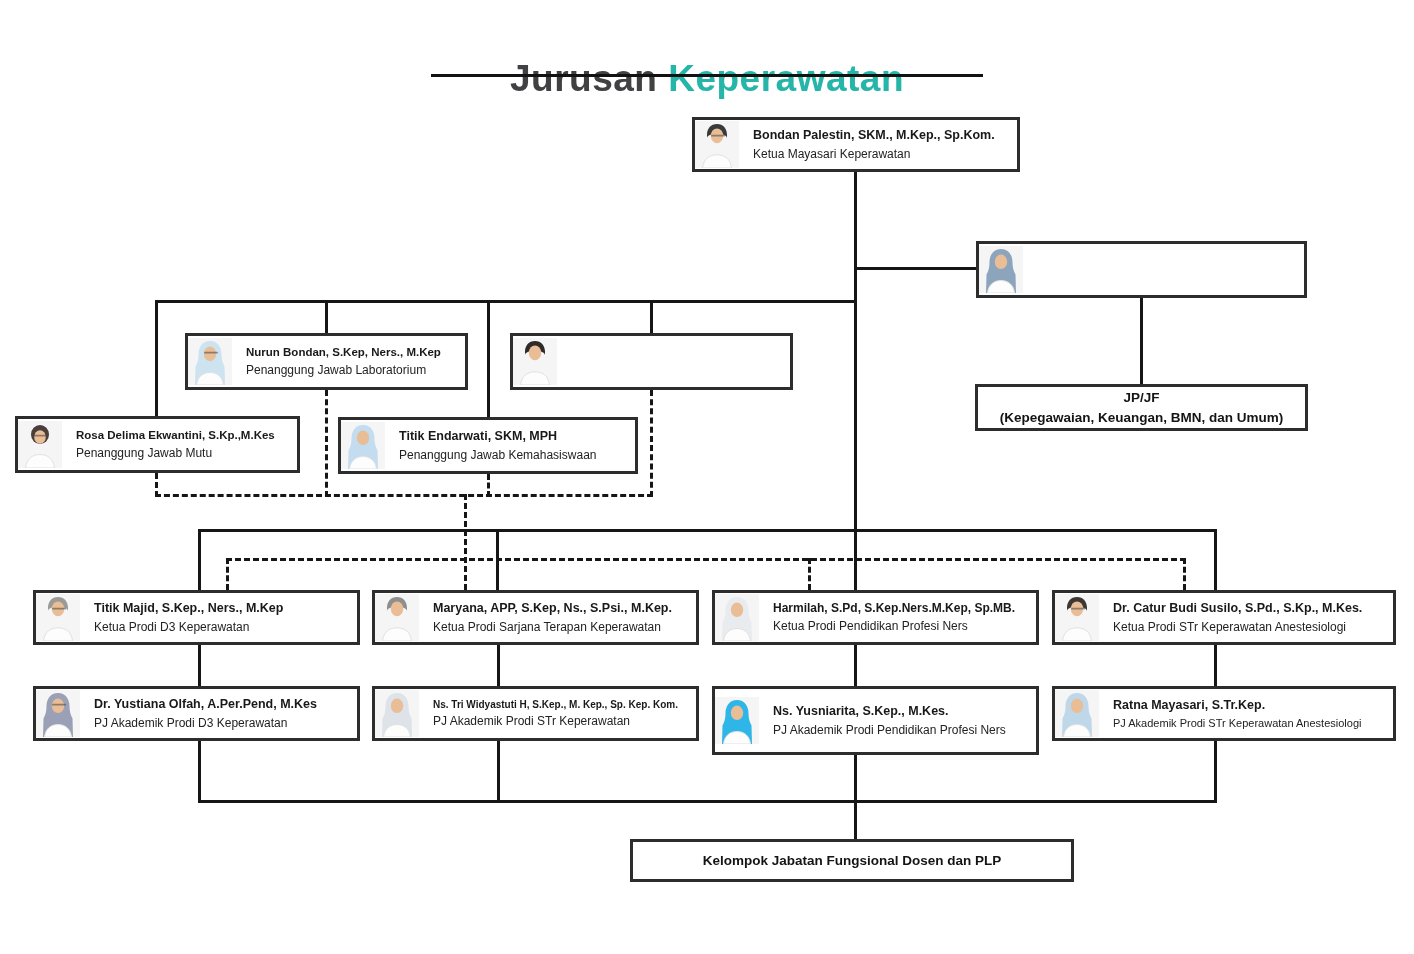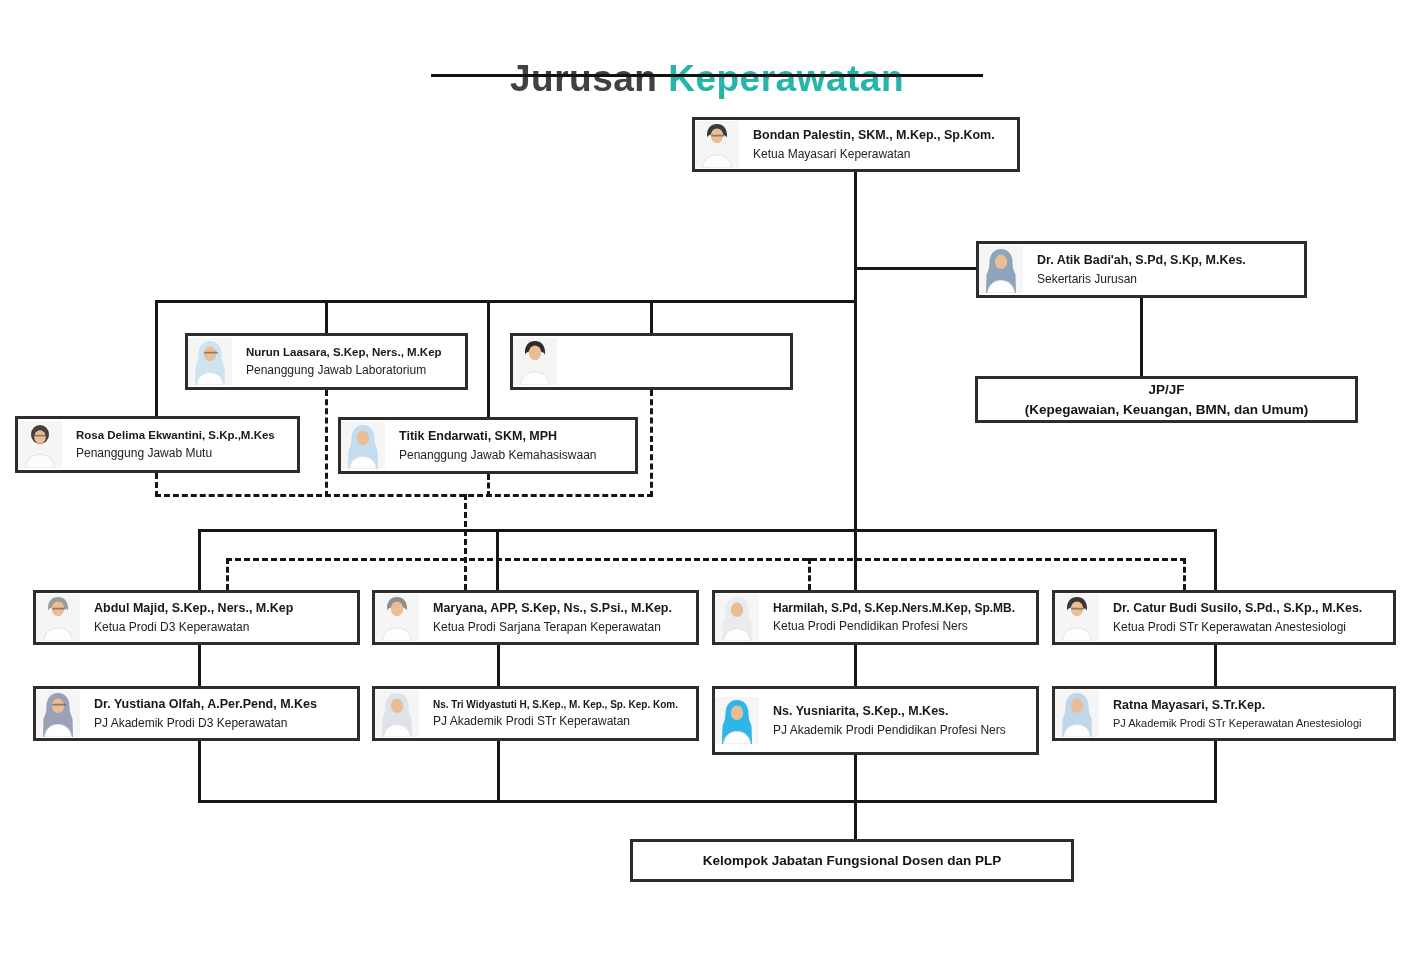--- a/index.html
+++ b/index.html
@@ -104,10 +104,6 @@
           <path d="M8.5 47 C9.5 38.5 15.2 34.5 22 34.5 C28.8 34.5 34.5 38.5 35.5 47 Z" fill="#fdfdfd" stroke="#e1e1e1"></path>
         </svg>
       </span>
-    <span class="ptext">
-        <span class="pname">Dr. Atik Badi'ah, S.Pd, S.Kp, M.Kes.</span>
-        <span class="prole">Sekertaris Jurusan</span>
-      </span>
   </div>
 
   <div class="pbox" style="left:185px;top:333px;width:283px;height:57px">

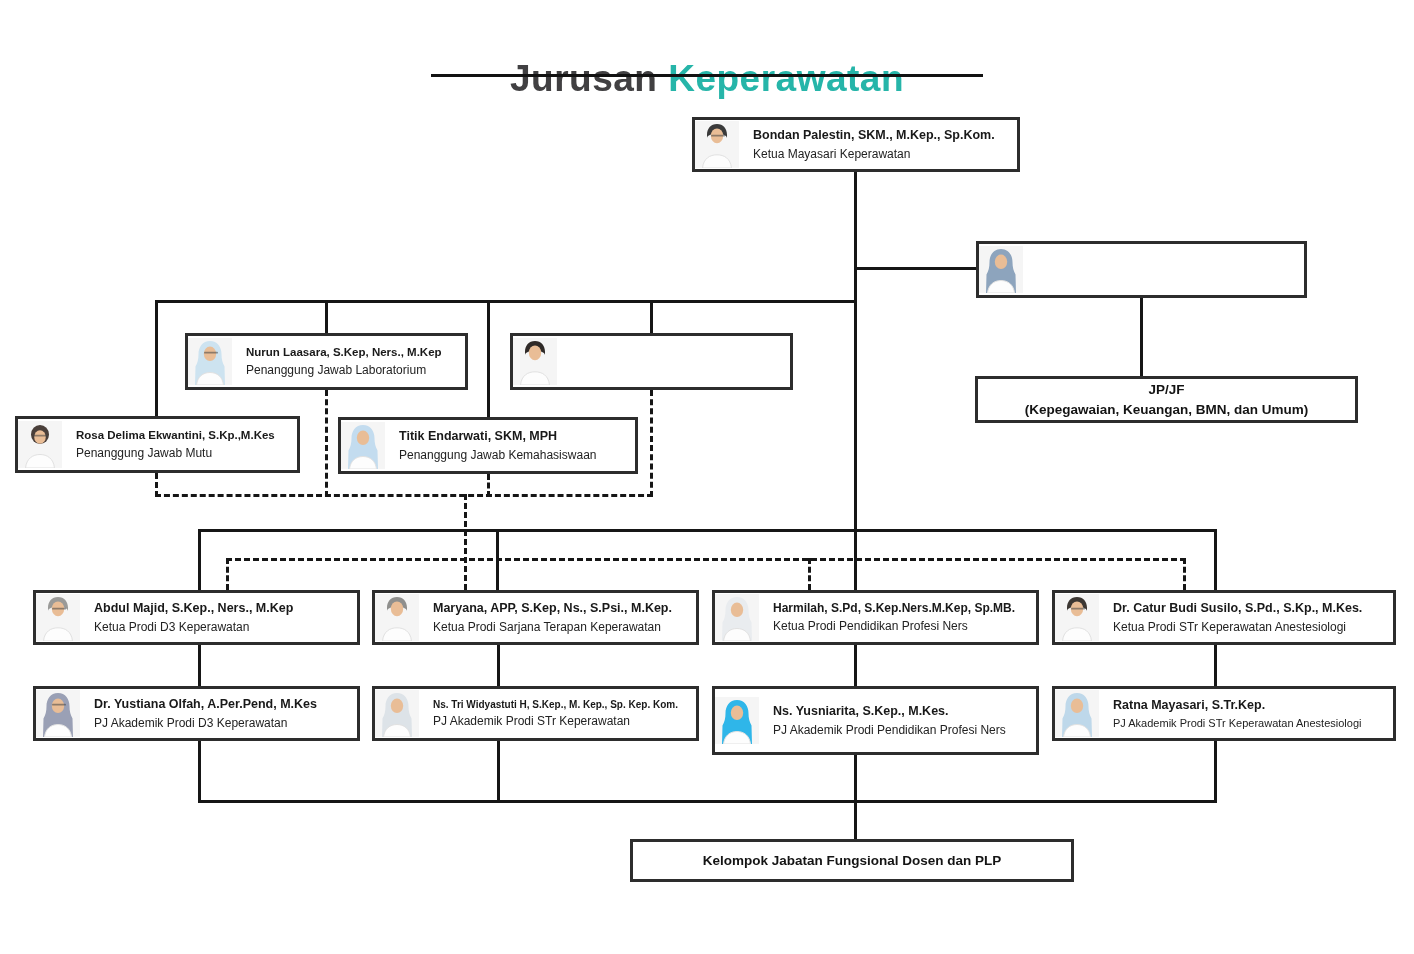--- a/index.html
+++ b/index.html
@@ -117,7 +117,7 @@
         </svg>
       </span>
     <span class="ptext">
-        <span class="pname" style="font-size: 11.5px;">Nurun Laasara, S.Kep, Ners., M.Kep</span>
+        <span class="pname" style="font-size: 11.5px;">Nurun Bondan, S.Kep, Ners., M.Kep</span>
         <span class="prole">Penanggung Jawab Laboratorium</span>
       </span>
   </div>

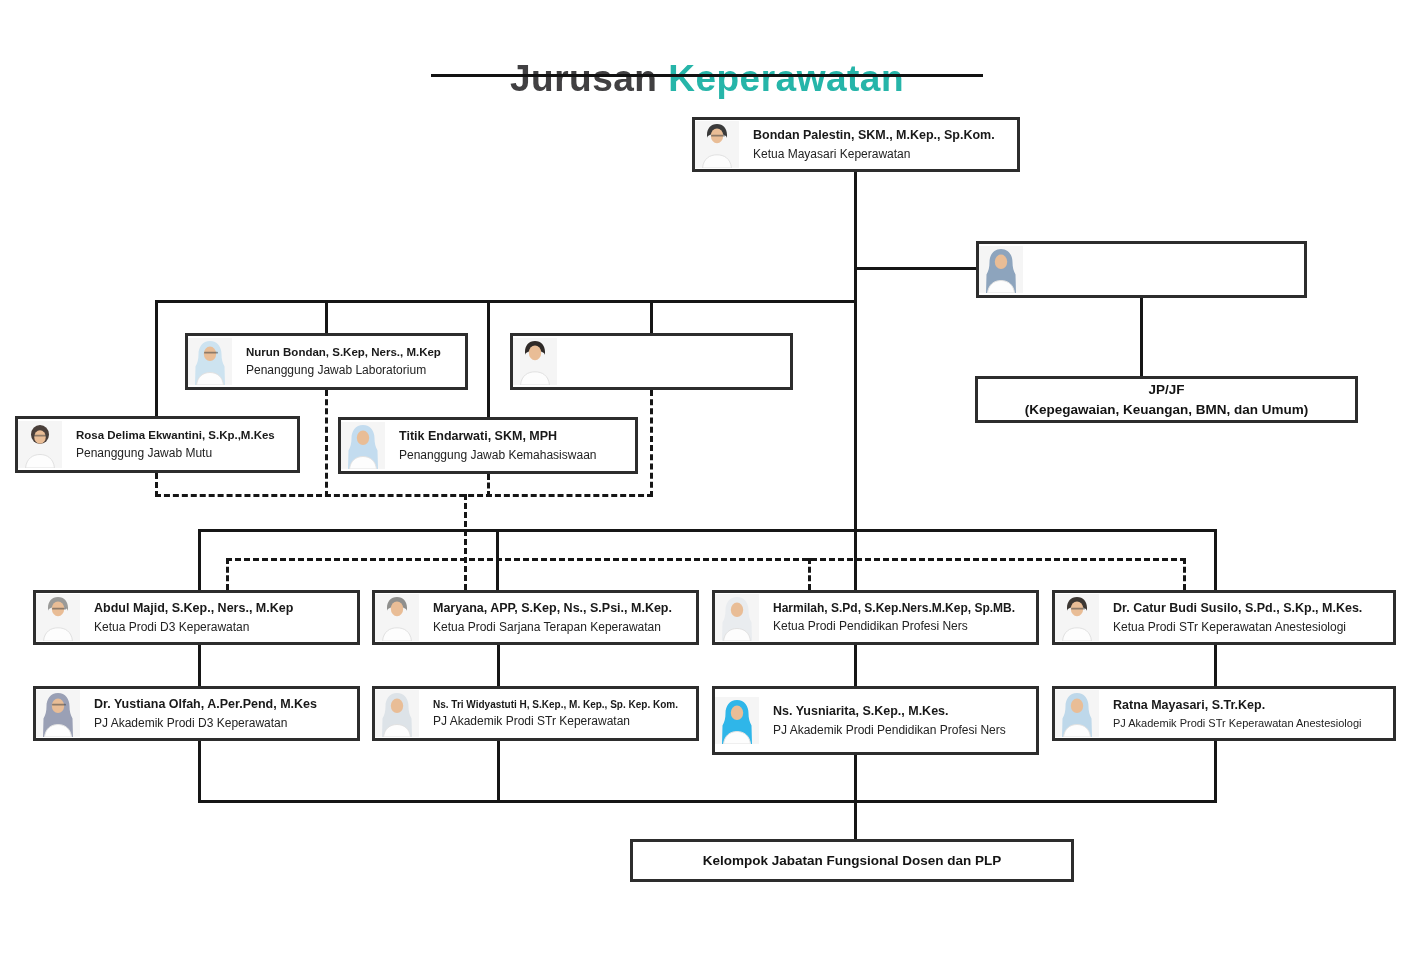--- a/index.html
+++ b/index.html
@@ -287,7 +287,7 @@
       </span>
   </div>
 
-  <div class="ubox" style="left:975px;top:376px;width:383px;height:47px">
+  <div class="ubox" style="left:975px;top:384px;width:333px;height:47px">
     <span class="uline">JP/JF</span>
     <span class="uline">(Kepegawaian, Keuangan, BMN, dan Umum)</span>
   </div>

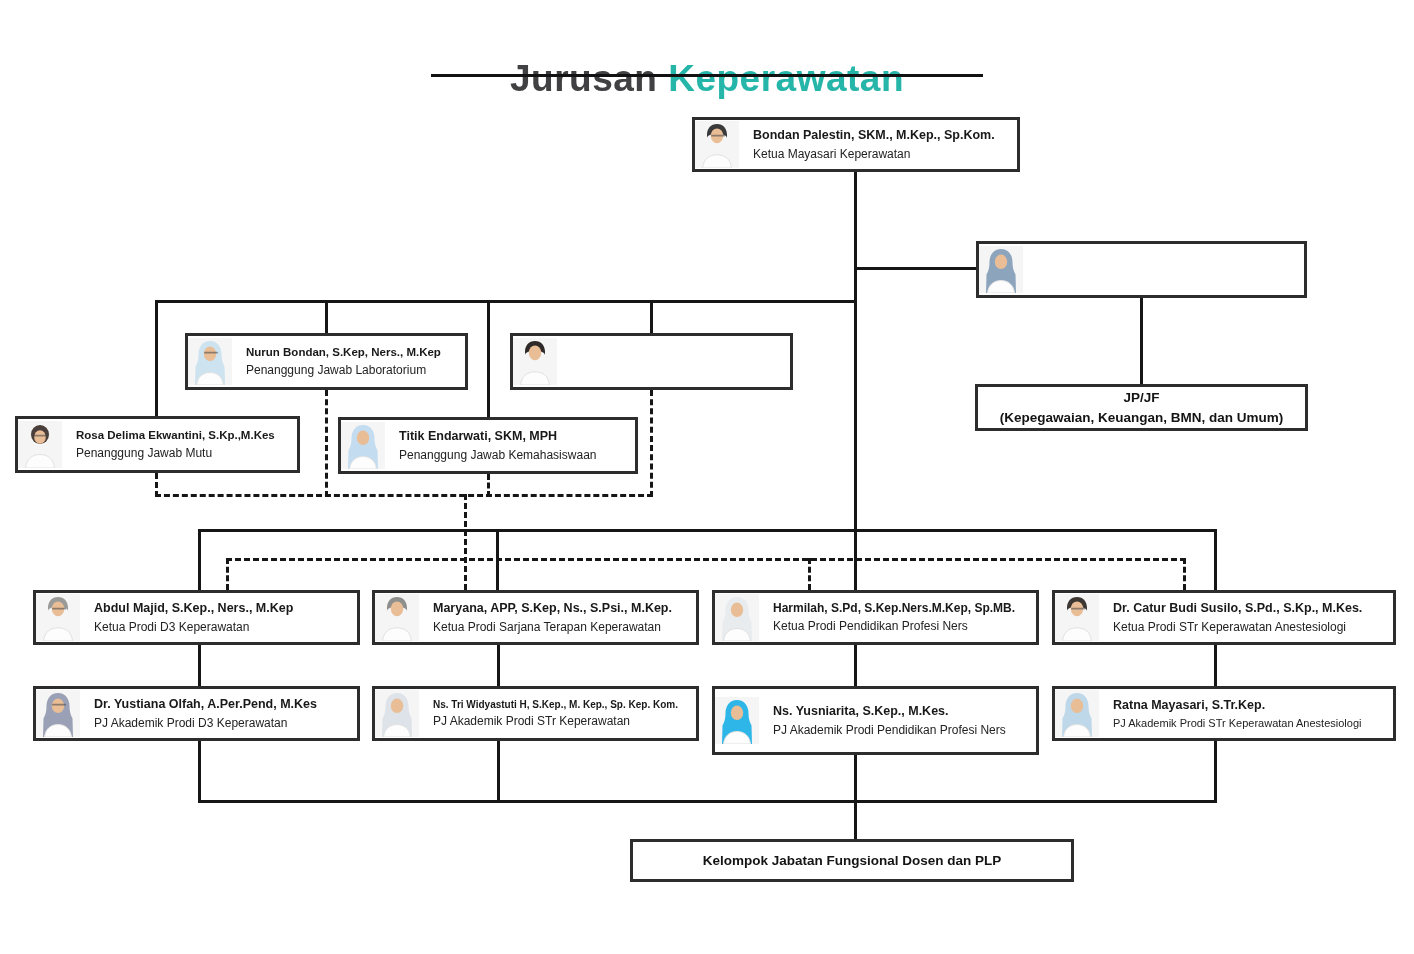--- a/index.html
+++ b/index.html
@@ -175,7 +175,7 @@
         </svg>
       </span>
     <span class="ptext">
-        <span class="pname">Abdul Majid, S.Kep., Ners., M.Kep</span>
+        <span class="pname">Titik Majid, S.Kep., Ners., M.Kep</span>
         <span class="prole">Ketua Prodi D3 Keperawatan</span>
       </span>
   </div>

